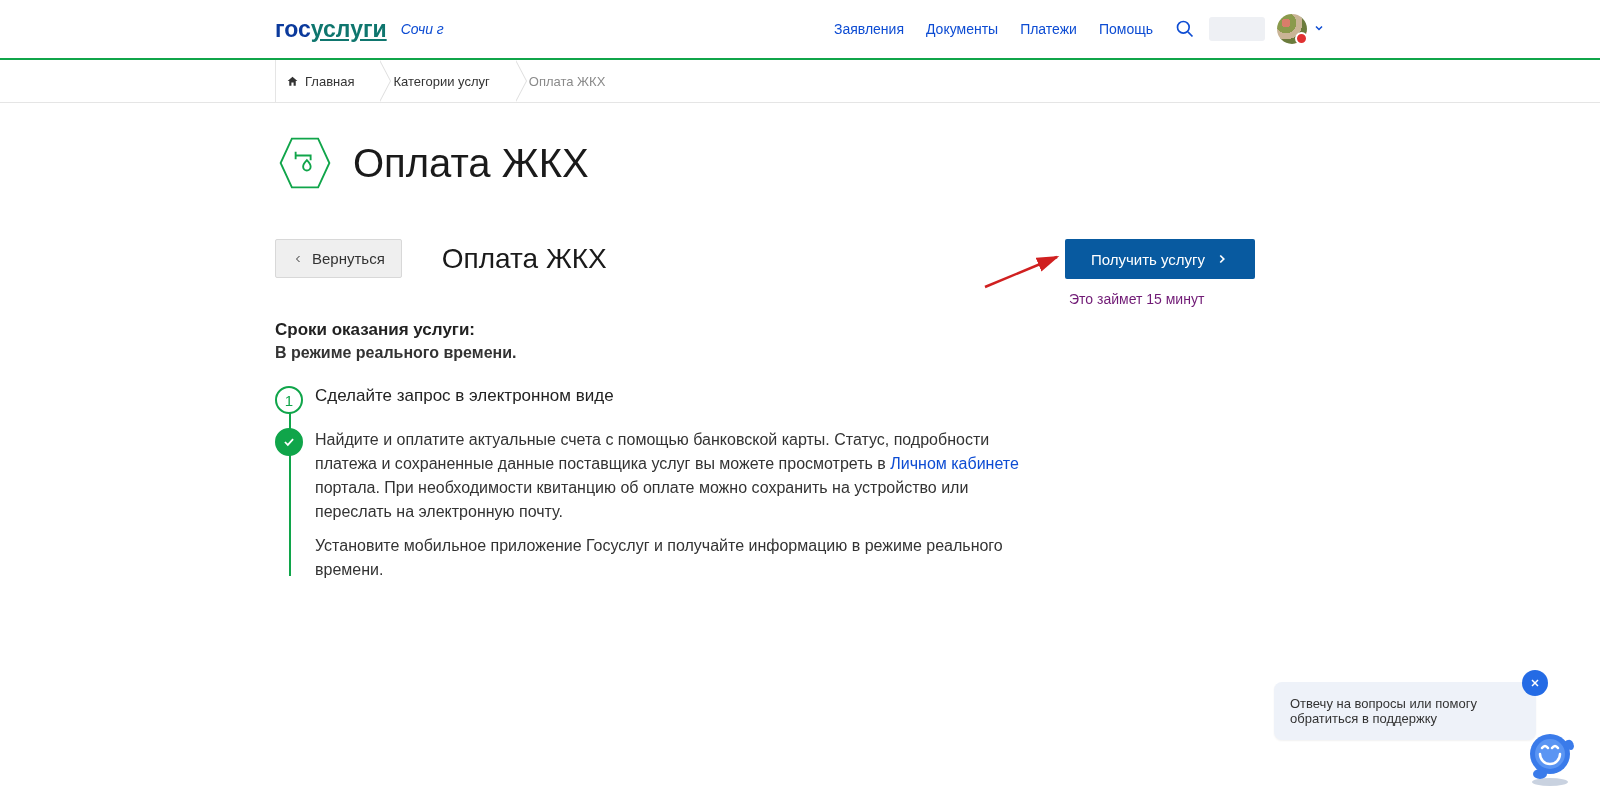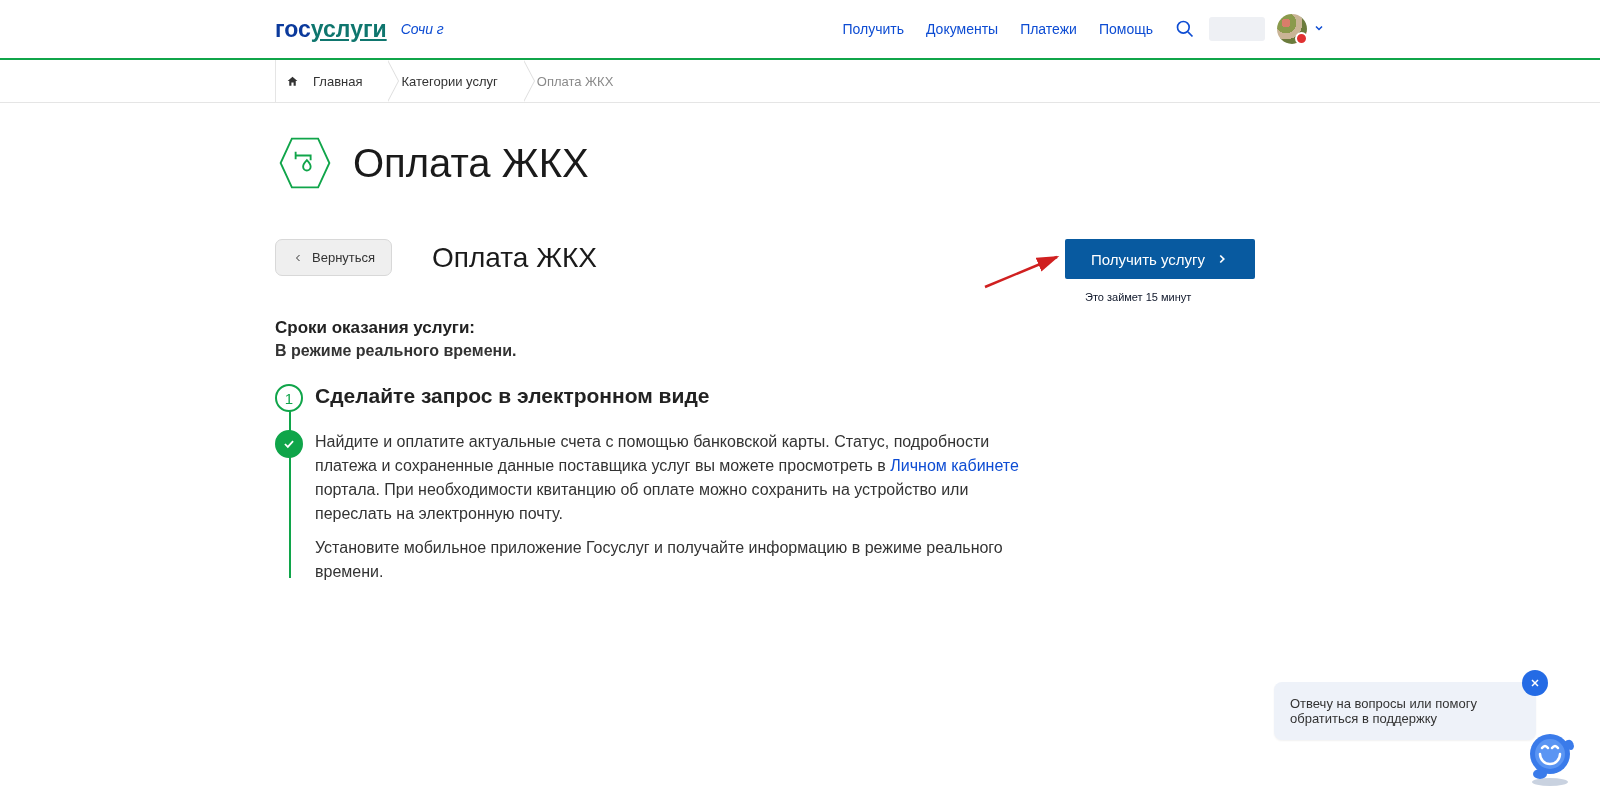--- a/index.html
+++ b/index.html
@@ -158,7 +158,7 @@
   </div>
   <a class="city">Сочи г</a>
   <div class="header-spacer"></div>
-  <a class="navlink">Получить</a>
+  <a class="navlink">Заявления</a>
   <a class="navlink">Документы</a>
   <a class="navlink">Платежи</a>
   <a class="navlink">Помощь</a>

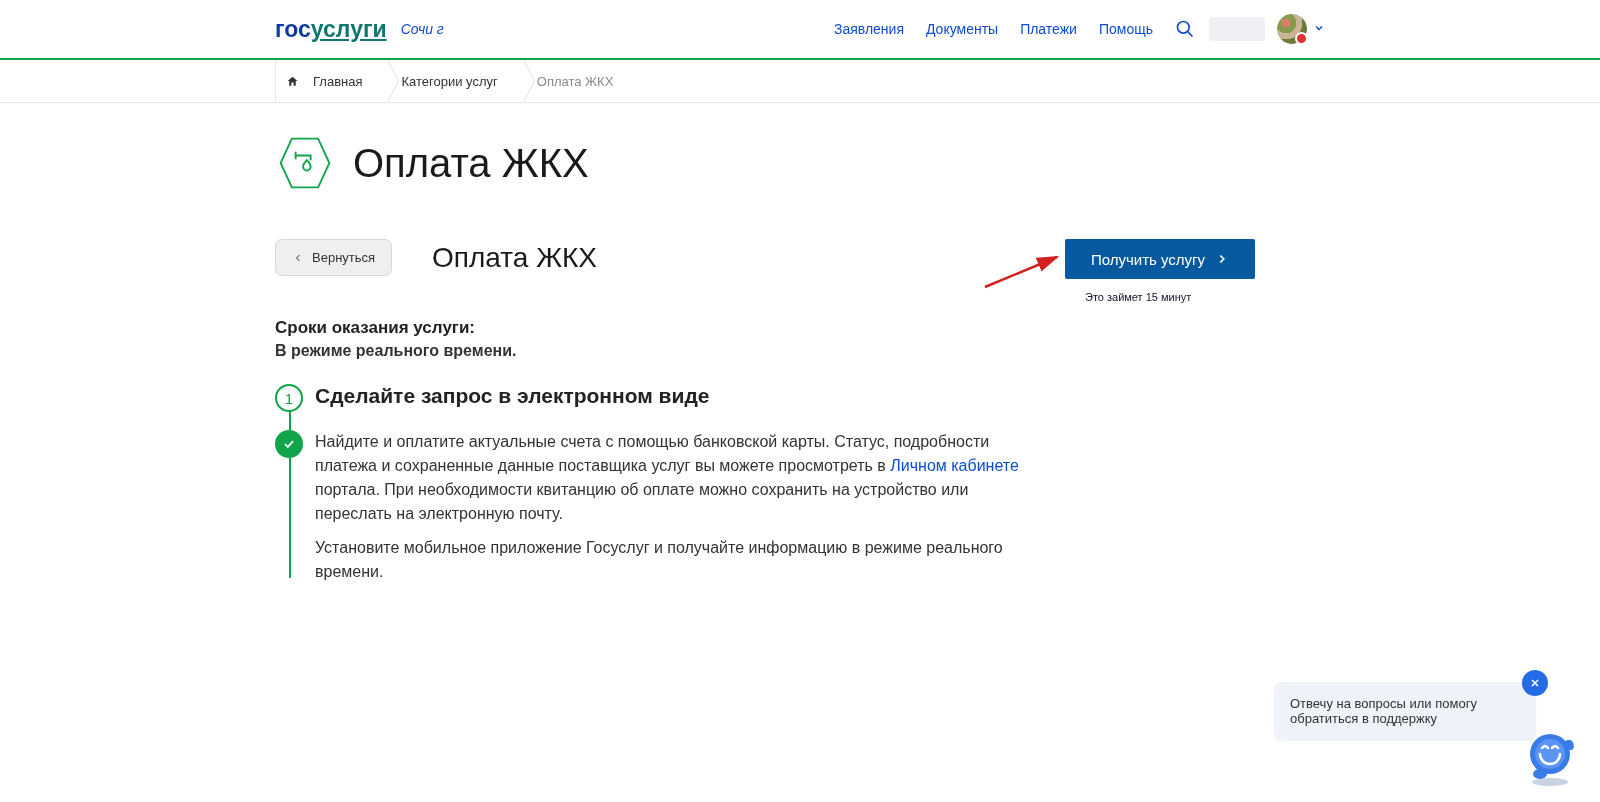--- a/index.html
+++ b/index.html
@@ -44,7 +44,7 @@
   
   .crumb-bar{background:#fff;border-bottom:1px solid #e5e5e5;}
   .crumb-inner{width:1050px;margin:0 auto;display:flex;align-items:stretch;height:42px;}
-  .crumb{display:flex;align-items:center;padding:0 25px 0 14px;font-size:13px;color:#333;position:relative;white-space:nowrap;gap:8px;}
+  .crumb{display:flex;align-items:center;padding:0 25px 0 14px;font-size:13px;color:#333;position:relative;white-space:nowrap;}
   .crumb:not(.last)::after{
     content:"";
     position:absolute;right:-11px;top:0;

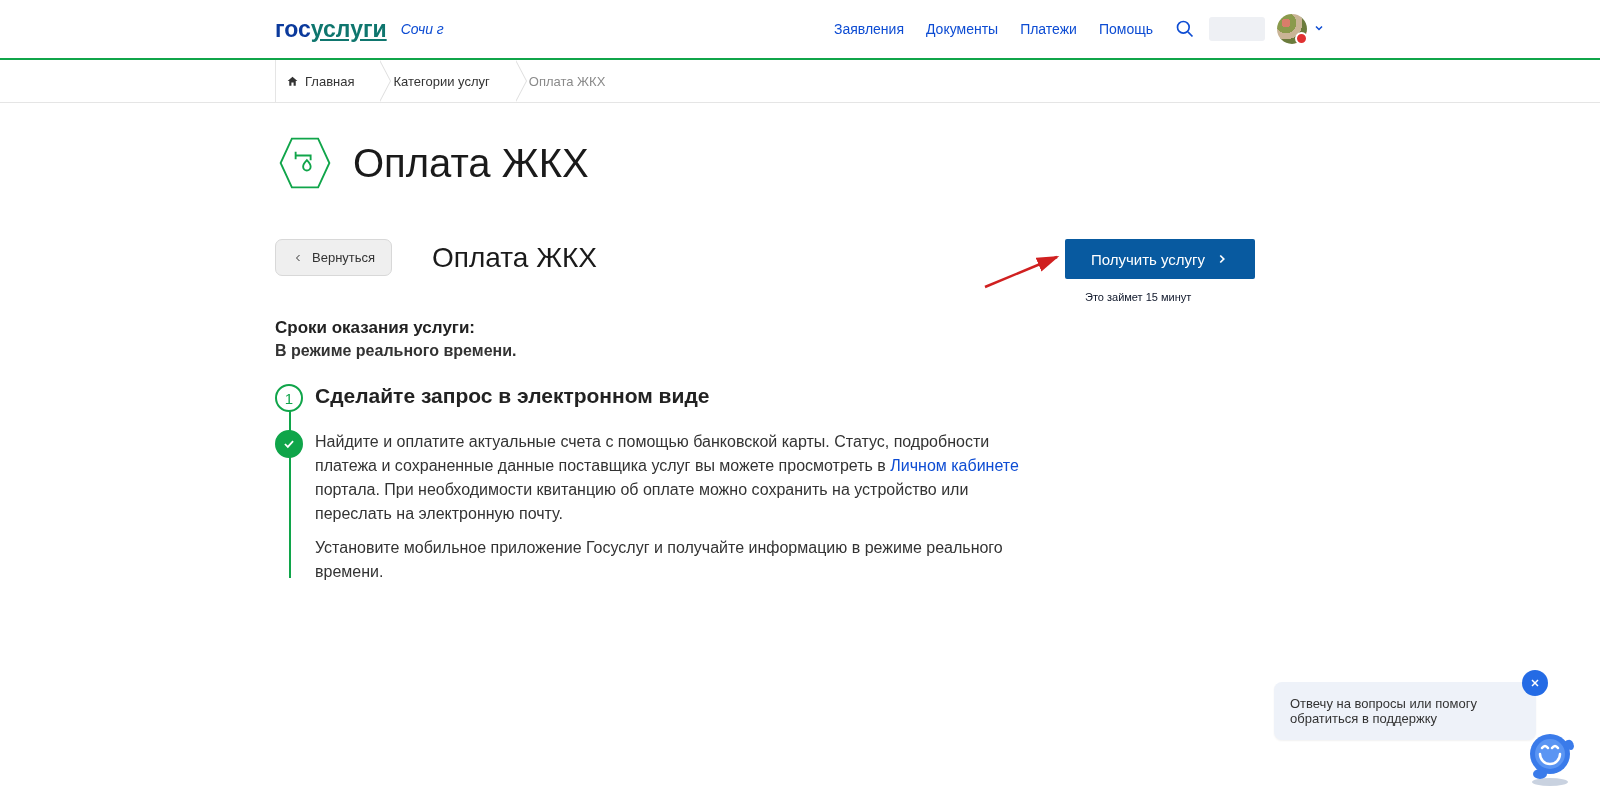--- a/index.html
+++ b/index.html
@@ -84,8 +84,8 @@
 
   .back-btn{
     display:inline-flex;align-items:center;
-    border:1px solid var(--border);padding:10px 16px;border-radius:7px;
-    font-size:13px;color:#333;
+    border:1px solid var(--border);padding:10px 16px;border-radius:2px;
+    font-size:15px;color:#333;
   }
   .back-btn svg{width:12px;height:12px;stroke:#333;margin-right:8px;}
 

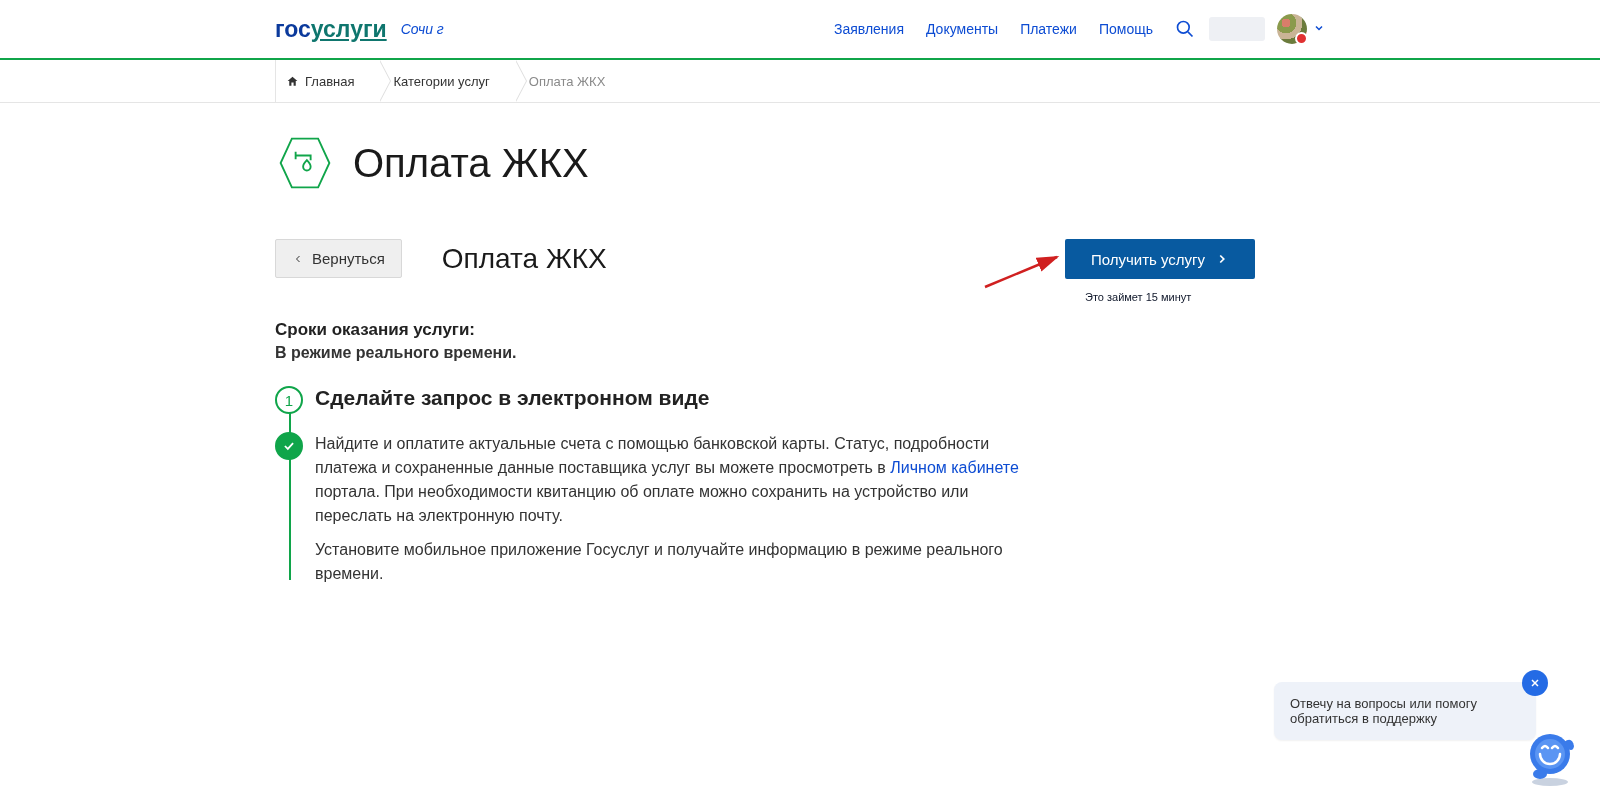--- a/index.html
+++ b/index.html
@@ -122,7 +122,7 @@
     cursor:pointer;
   }
   .action-btn svg{width:14px;height:14px;stroke:#fff;}
-  .action-note{font-size:11px;color:#0f172a;margin-top:12px;margin-left:20px;}
+  .action-note{font-size:14px;color:#701a75;margin-top:12px;margin-left:4px;}
 
   
   .anno-arrow{position:absolute;pointer-events:none;}

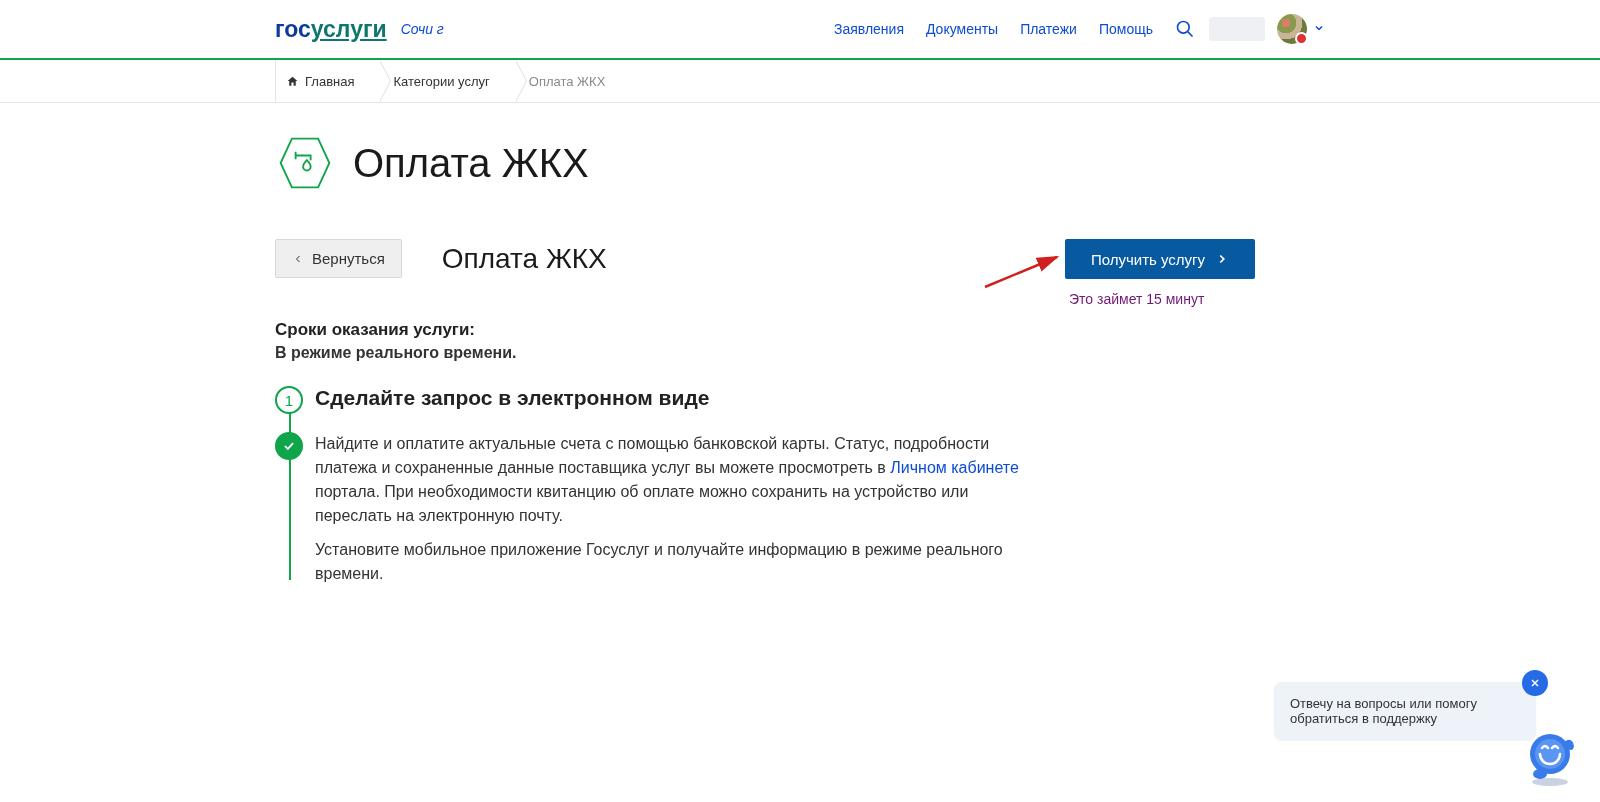--- a/index.html
+++ b/index.html
@@ -111,7 +111,7 @@
   }
   .step-mark.done{background:var(--accent2);border-color:var(--accent2);}
   .step-mark.done svg{width:14px;height:14px;stroke:#fff;}
-  .step-title{font-weight:700;font-size:21px;margin:2px 0 12px 0;}
+  .step-title{font-weight:400;font-size:17px;margin:2px 0 12px 0;}
   .step-body{font-size:16px;color:#333;line-height:1.5;margin-bottom:10px;}
   .step-body .ilink{color:var(--blue);}
 

